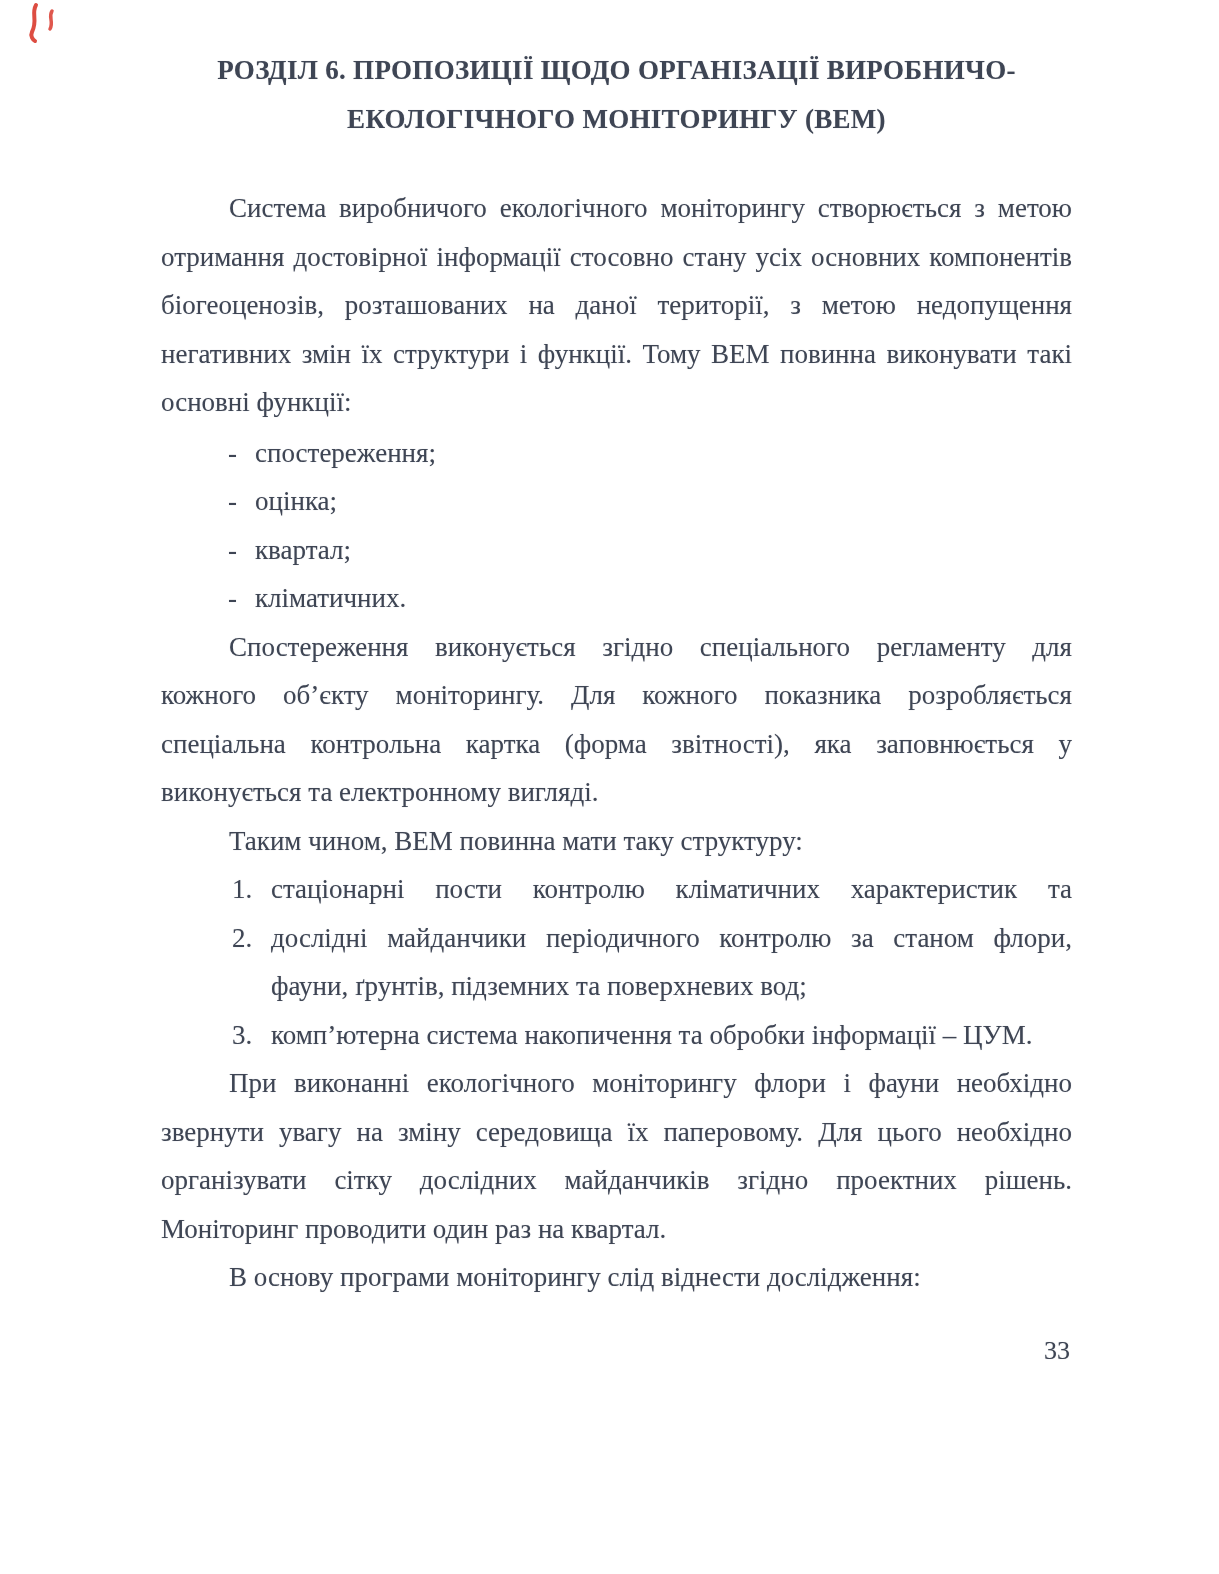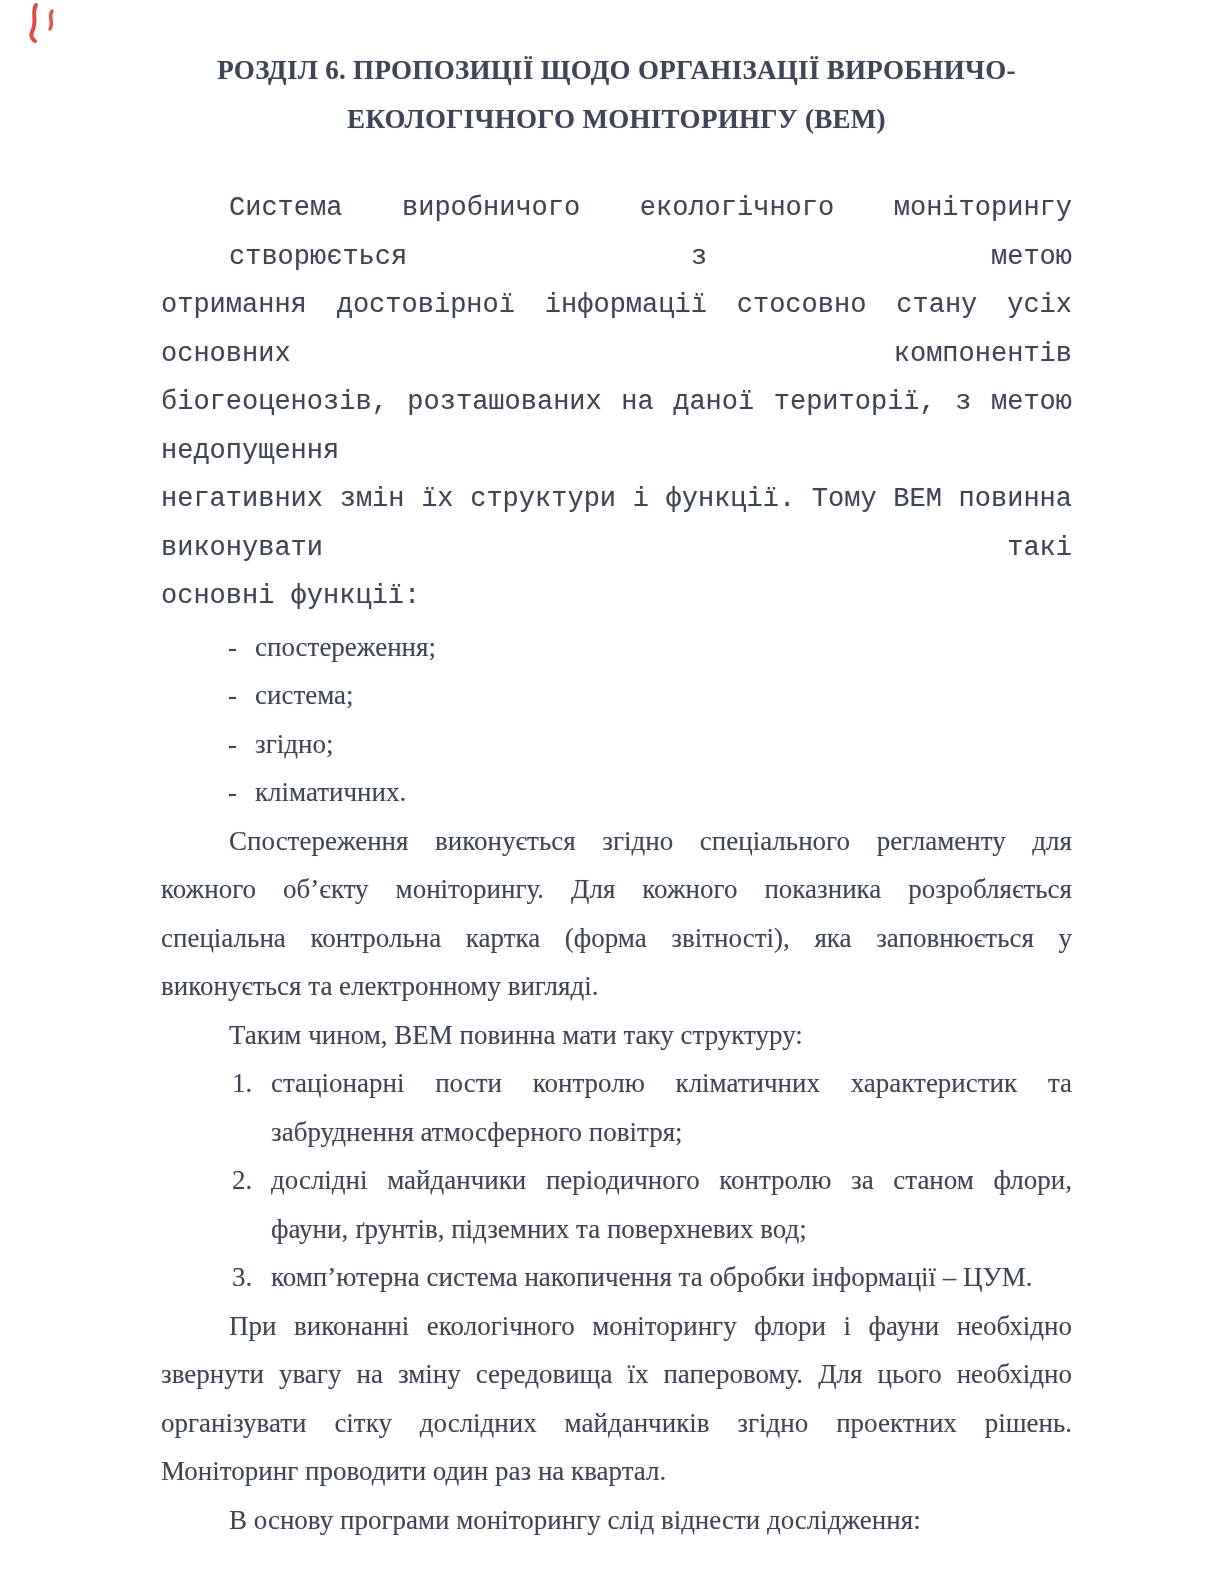--- a/index.html
+++ b/index.html
@@ -18,7 +18,7 @@
   .title { font-weight:bold; margin-bottom:41px; letter-spacing:.3px; }
   .title .line { text-align:center; text-align-last:center; padding-left:0 !important; }
   .heading { font-weight:bold; margin-bottom:15px; }
-  .p1 { margin-bottom:2px;font-family:Liberation Mono, monospace; }
+  .p1 { margin-bottom:2px; }
   .dash-list { padding-left:67px; }
   .dash-row { display:flex; }
   .dash { width:27px; flex:0 0 27px; }

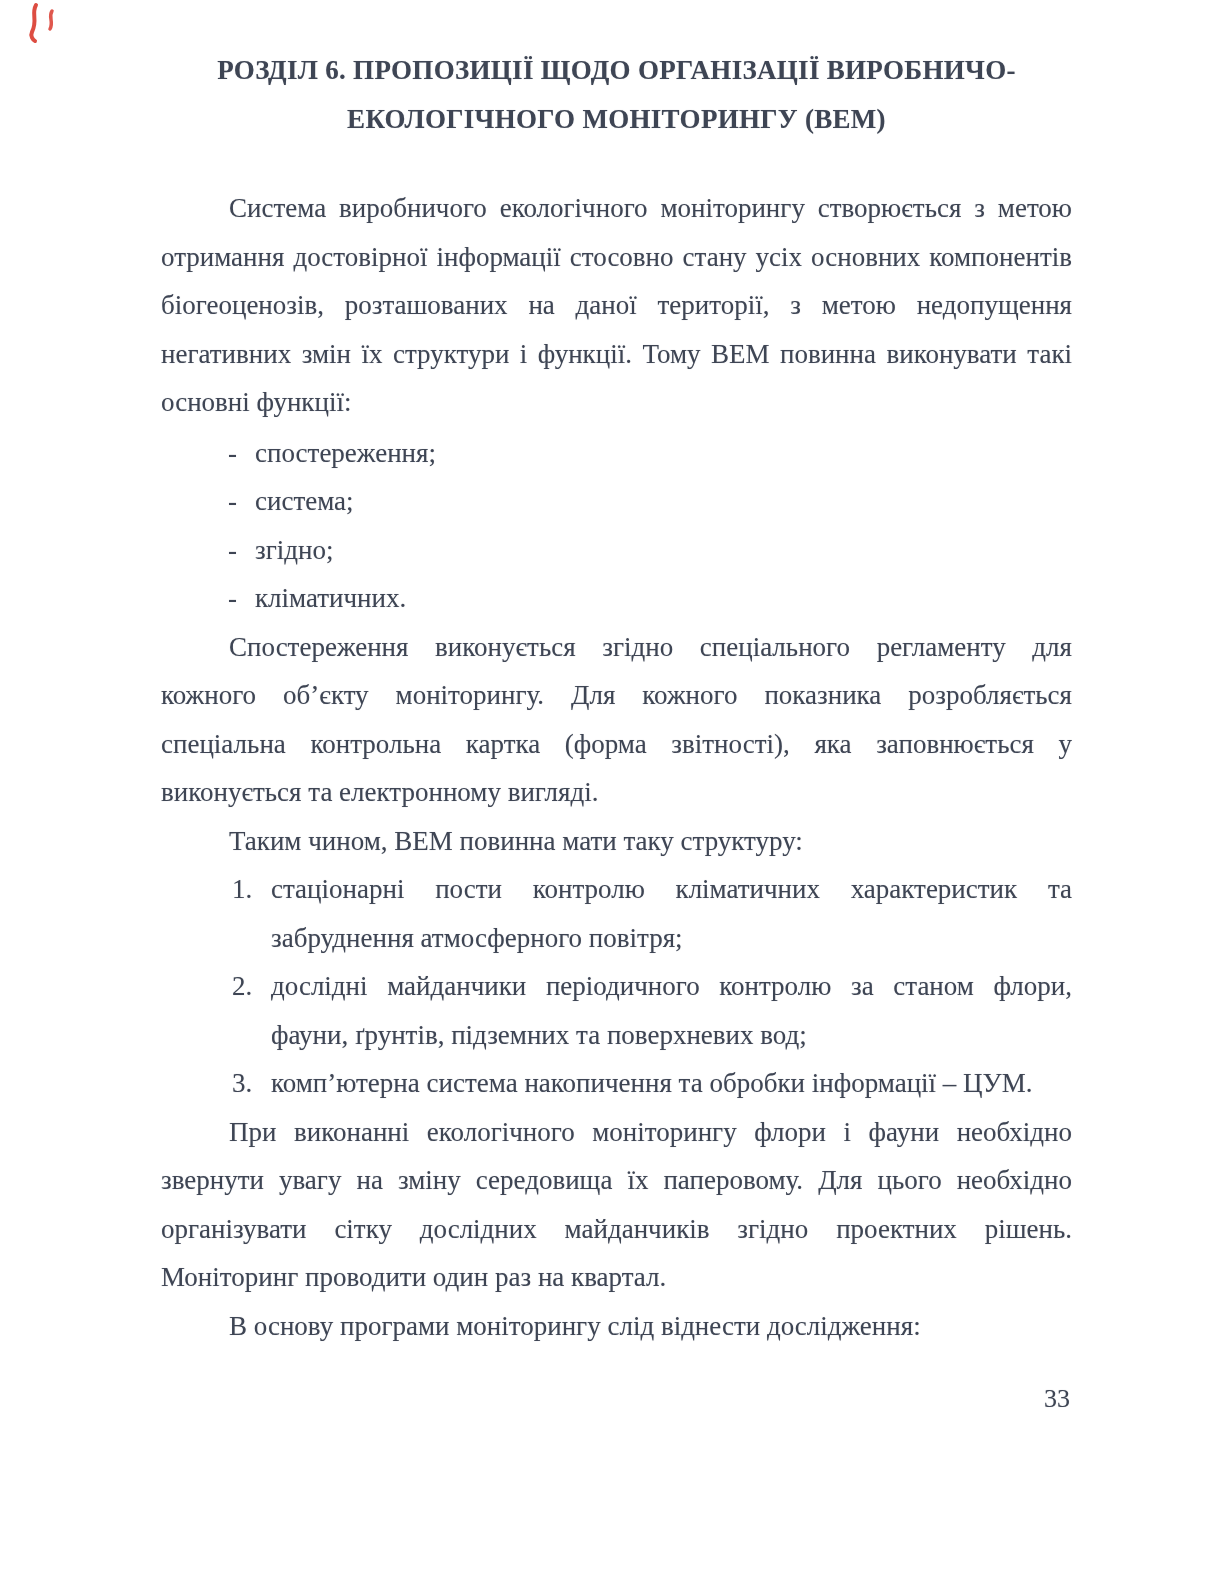--- a/index.html
+++ b/index.html
@@ -73,7 +73,7 @@
         </div>
         <div class="dash-row">
           <span class="dash">-</span>
-          <span>система;</span>
+          <span>оцінка;</span>
         </div>
         <div class="dash-row">
           <span class="dash">-</span>

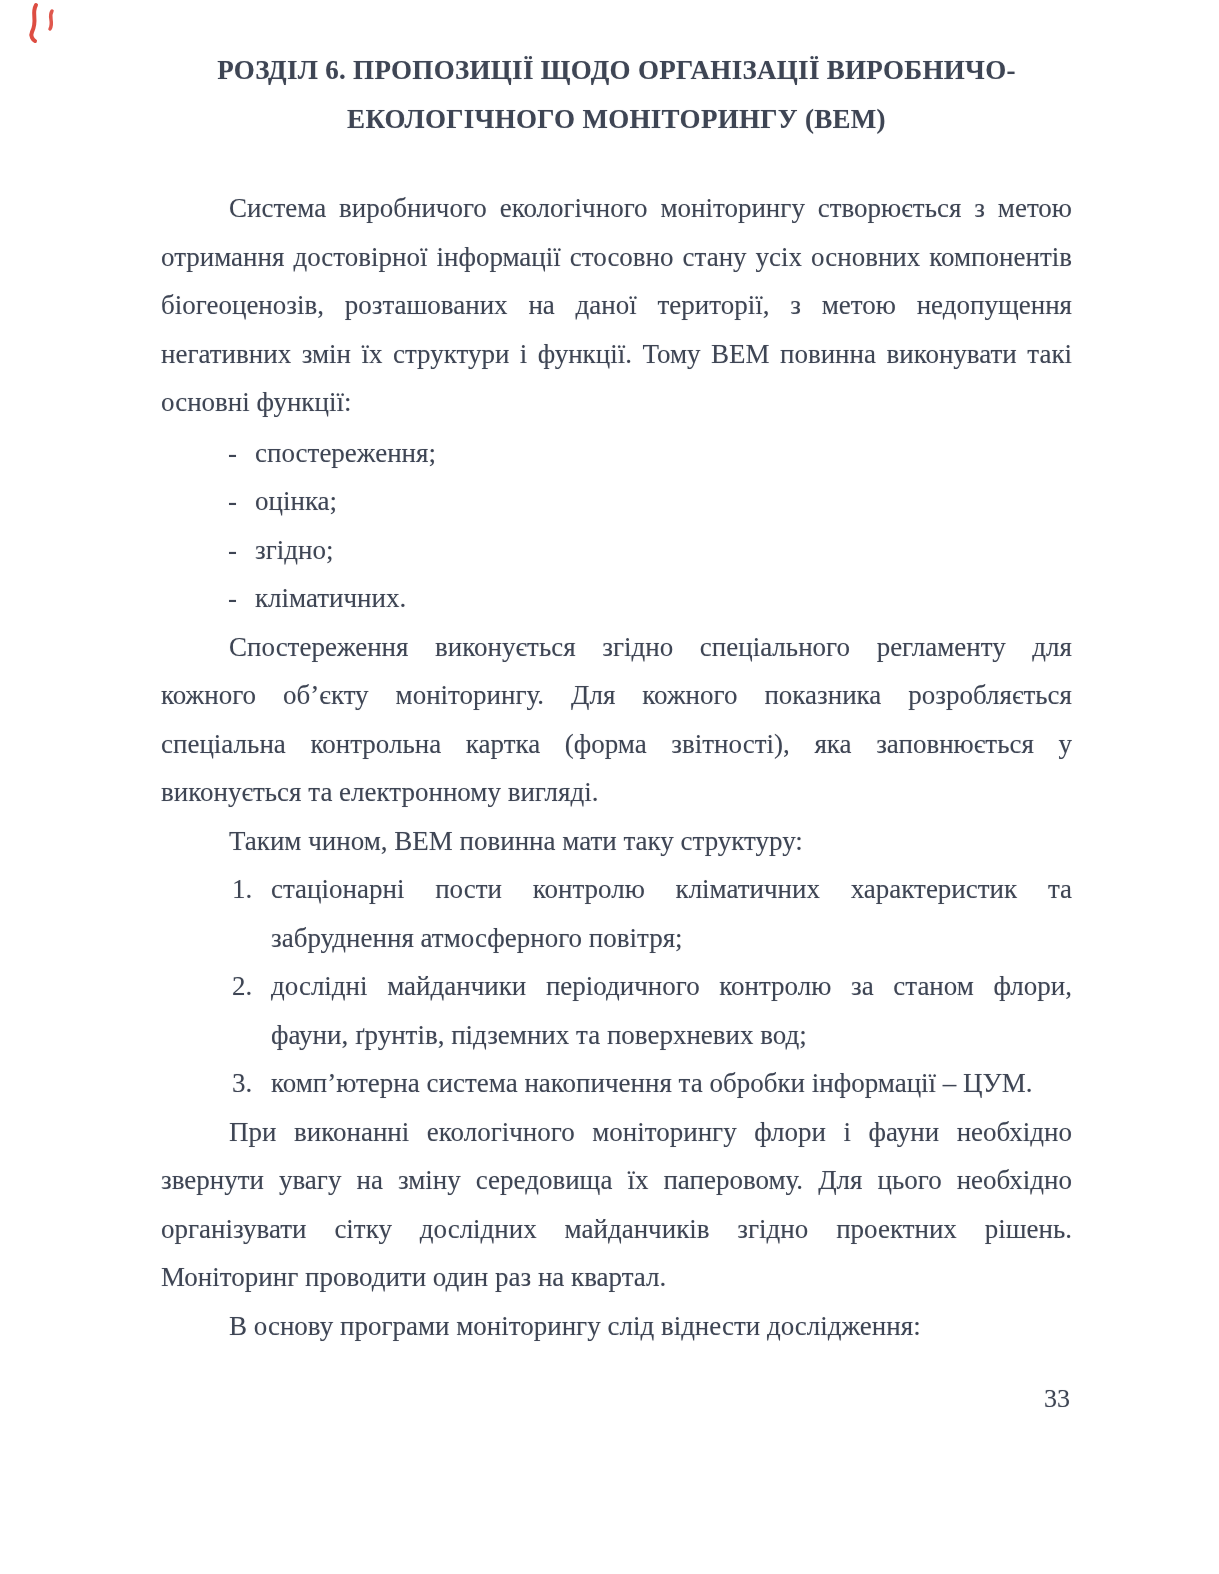--- a/index.html
+++ b/index.html
@@ -77,7 +77,7 @@
         </div>
         <div class="dash-row">
           <span class="dash">-</span>
-          <span>згідно;</span>
+          <span>квартал;</span>
         </div>
         <div class="dash-row">
           <span class="dash">-</span>

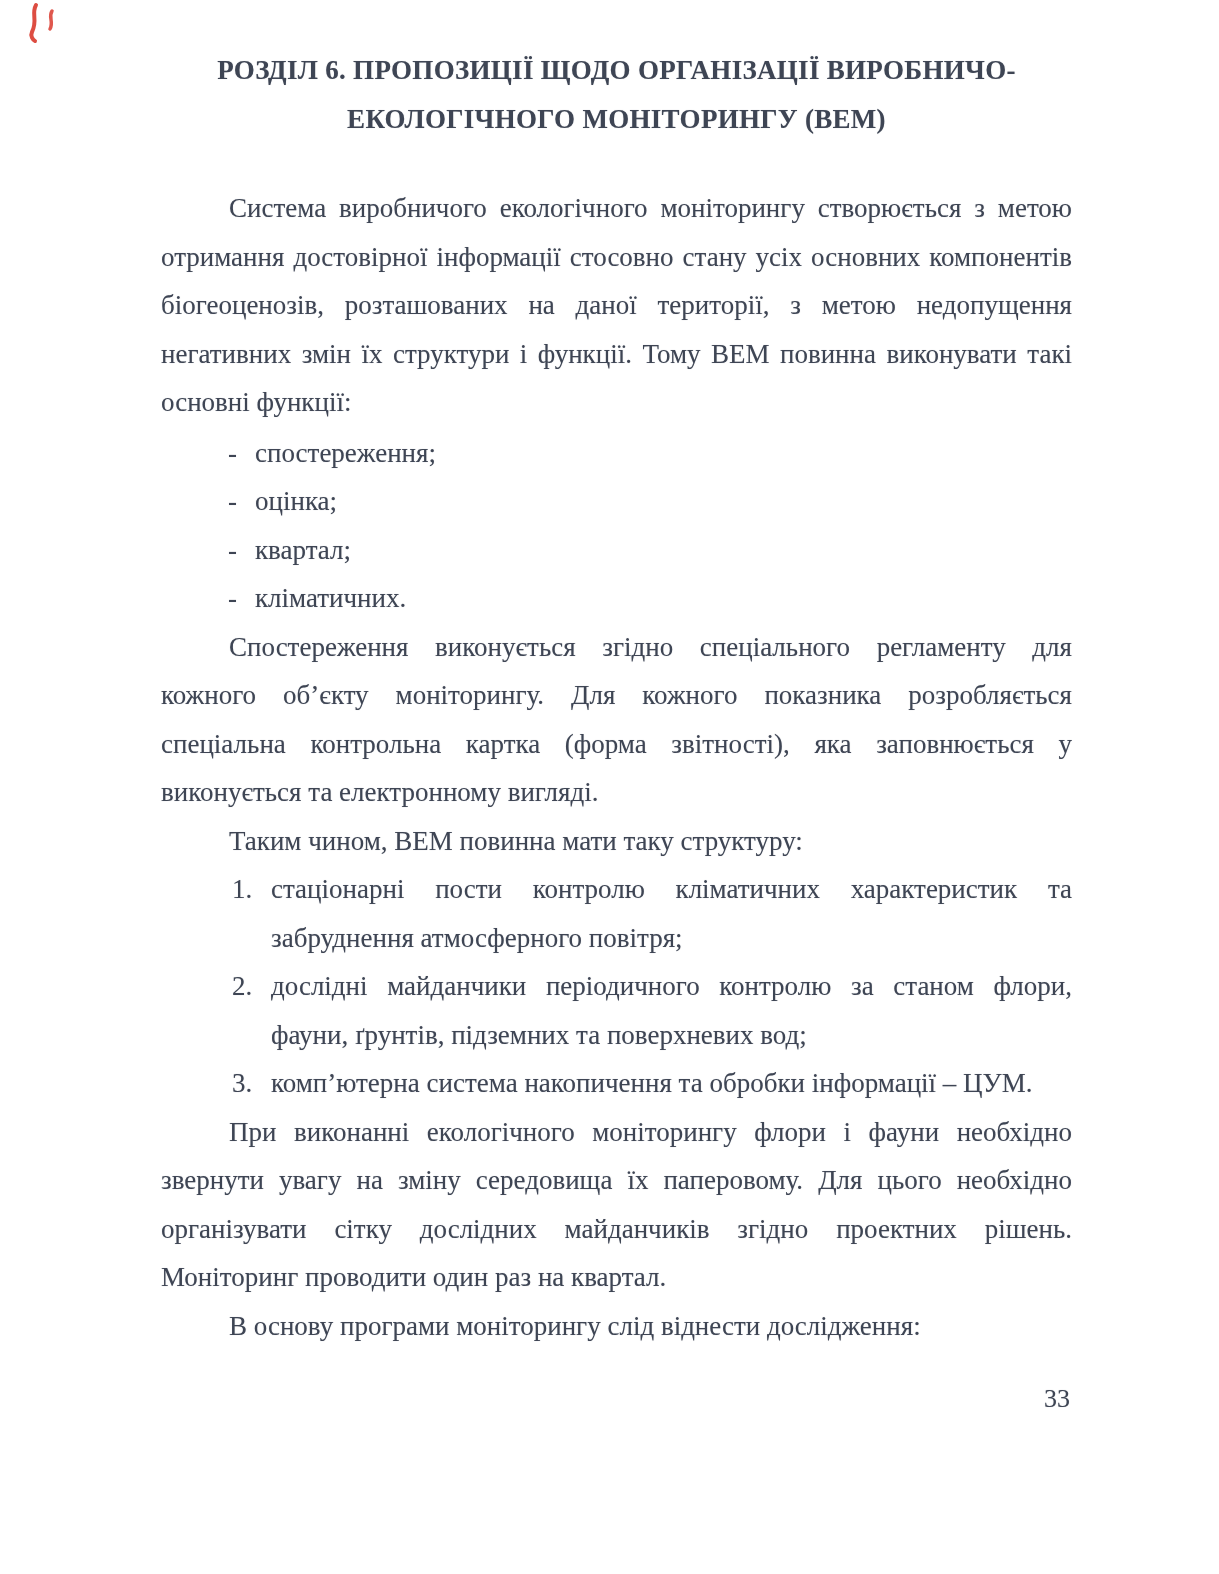--- a/index.html
+++ b/index.html
@@ -101,7 +101,6 @@
           <span class="num">1.</span>
           <span class="item-text">
             <div class="line">стаціонарні пости контролю кліматичних характеристик та</div>
-            <div class="line last">забруднення атмосферного повітря;</div>
           </span>
         </div>
         <div class="num-row">

